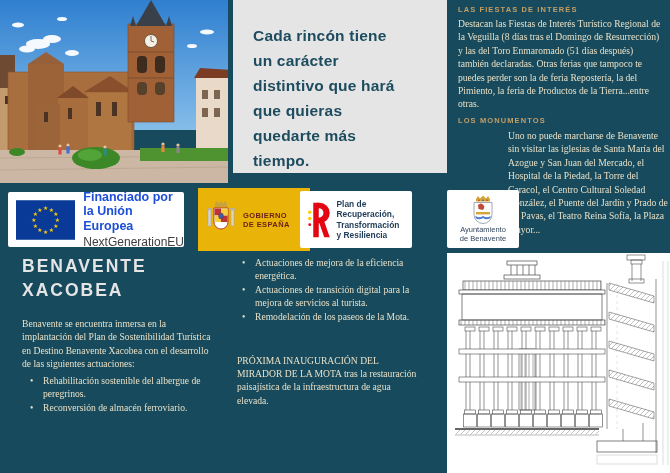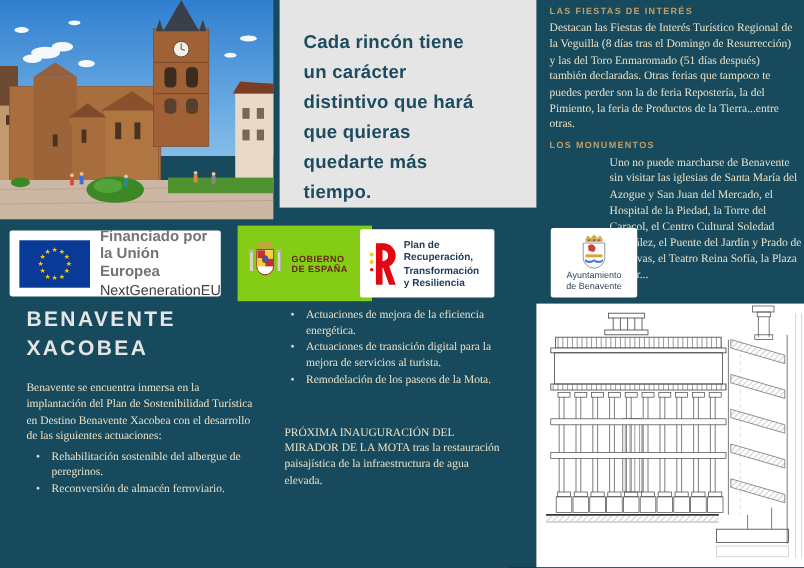--- a/index.html
+++ b/index.html
@@ -29,7 +29,7 @@
   .eu-box{left:8px;top:192px;width:176px;height:55px;padding:0;}
   .eu-flag{margin:0 0 0 8px;}
   .eu-text{margin-left:8px;}
-  .eu-title{font-weight:700;font-size:12.5px;line-height:14.5px;color:#737373;}
+  .eu-title{font-weight:700;font-size:12.5px;line-height:14.5px;color:#1d4ed8;}
   .eu-sub{font-size:12px;color:#3d3d3d;margin-top:2px;}
   .gob-box{left:198px;top:188px;width:112px;height:63px;background:#84cc16;border-radius:0;}
   .gob-text{margin-left:5px;font-weight:700;font-size:7.5px;line-height:9px;

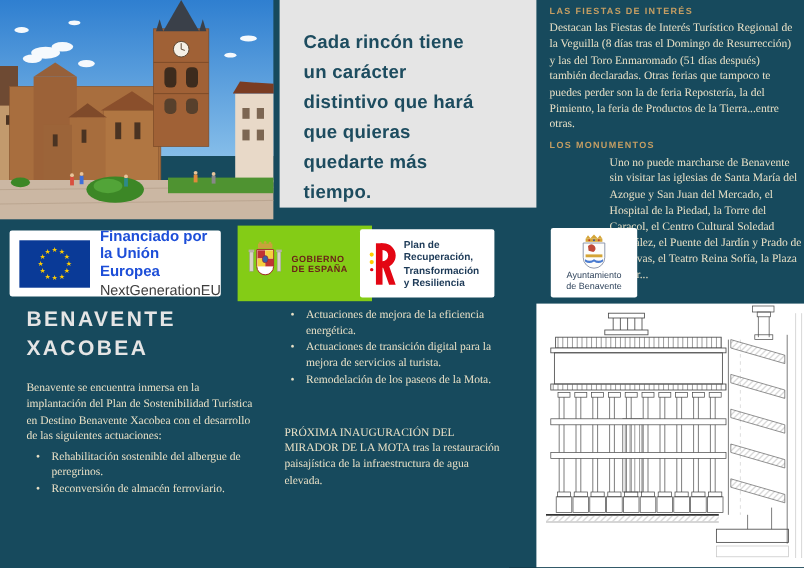--- a/index.html
+++ b/index.html
@@ -31,7 +31,7 @@
   .eu-text{margin-left:8px;}
   .eu-title{font-weight:700;font-size:12.5px;line-height:14.5px;color:#1d4ed8;}
   .eu-sub{font-size:12px;color:#3d3d3d;margin-top:2px;}
-  .gob-box{left:198px;top:188px;width:112px;height:63px;background:#84cc16;border-radius:0;}
+  .gob-box{left:198px;top:188px;width:112px;height:63px;background:#eab308;border-radius:0;}
   .gob-text{margin-left:5px;font-weight:700;font-size:7.5px;line-height:9px;
             color:#6b2318;letter-spacing:0.4px;}
   .plan-box{left:300px;top:191px;width:112px;height:57px;}

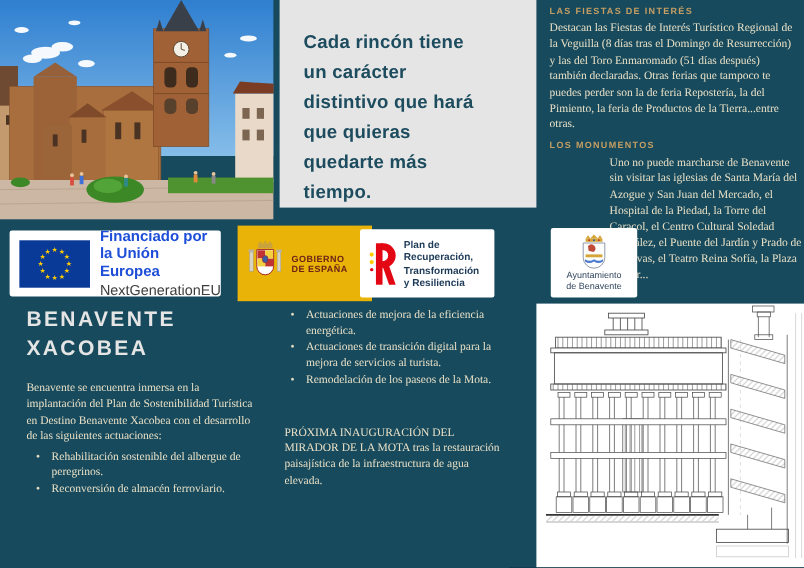--- a/index.html
+++ b/index.html
@@ -36,7 +36,7 @@
             color:#6b2318;letter-spacing:0.4px;}
   .plan-box{left:300px;top:191px;width:112px;height:57px;}
   .plan-text{margin-left:6px;font-weight:700;font-size:8.4px;line-height:10.5px;color:#1d3a57;}
-  .ayto-box{left:447px;top:190px;width:72px;height:58px;flex-direction:column;justify-content:flex-start;margin-left:12px;}
+  .ayto-box{left:447px;top:190px;width:72px;height:58px;flex-direction:column;justify-content:flex-start;}
   .ayto-text{font-size:7.5px;line-height:8.5px;color:#33475e;text-align:center;width:100%;}
 
   

